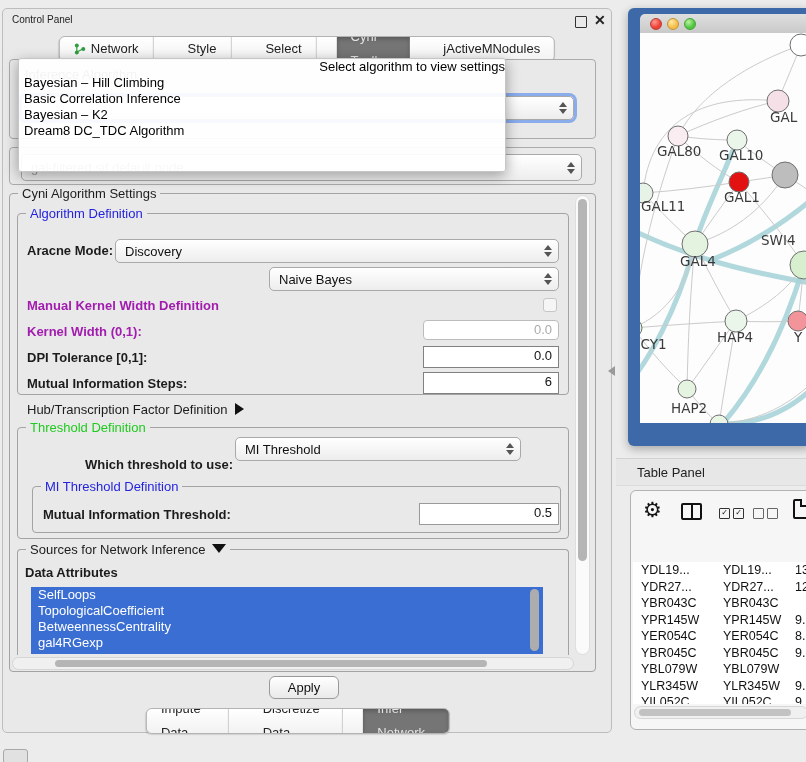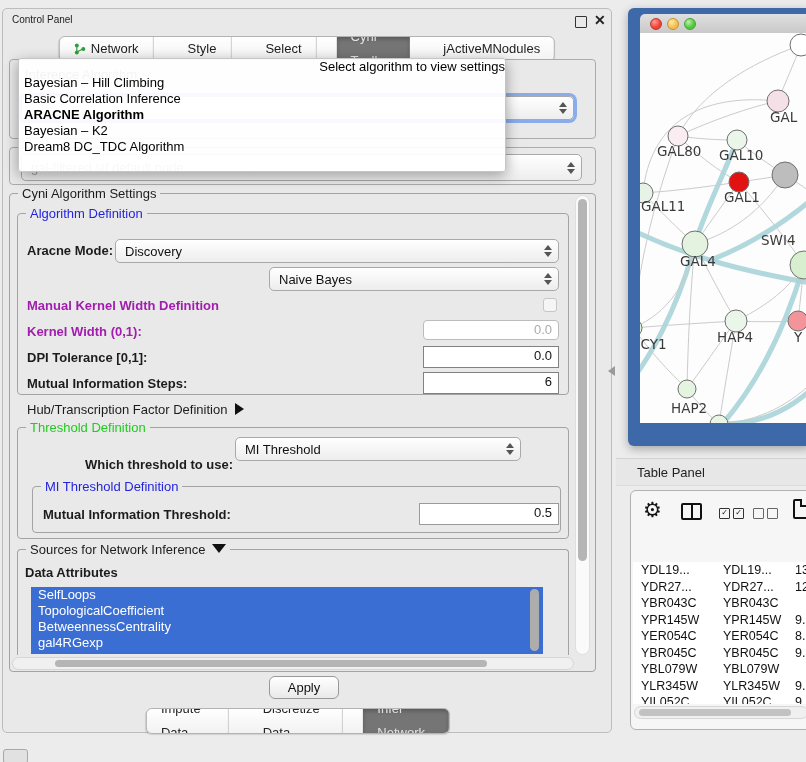--- a/index.html
+++ b/index.html
@@ -173,7 +173,6 @@
     <div class="popup-row popup-ph">Select algorithm to view settings</div>
     <div class="popup-row">Bayesian – Hill Climbing</div>
     <div class="popup-row">Basic Correlation Inference</div>
-    <div class="popup-row b">ARACNE Algorithm</div>
     <div class="popup-row">Bayesian – K2</div>
     <div class="popup-row">Dream8 DC_TDC Algorithm</div>
   </div>

